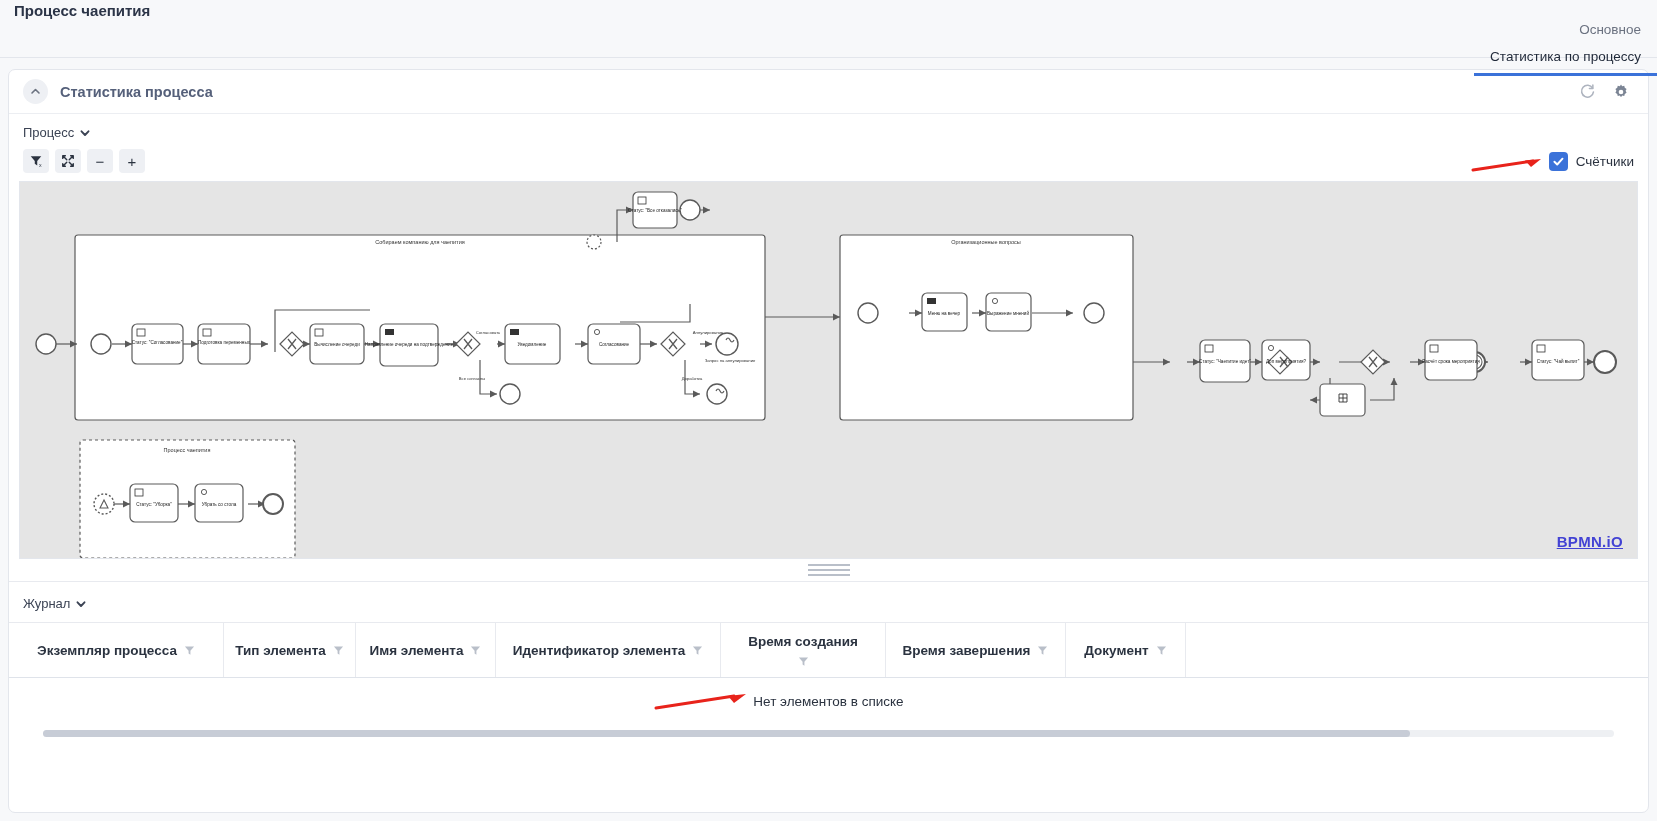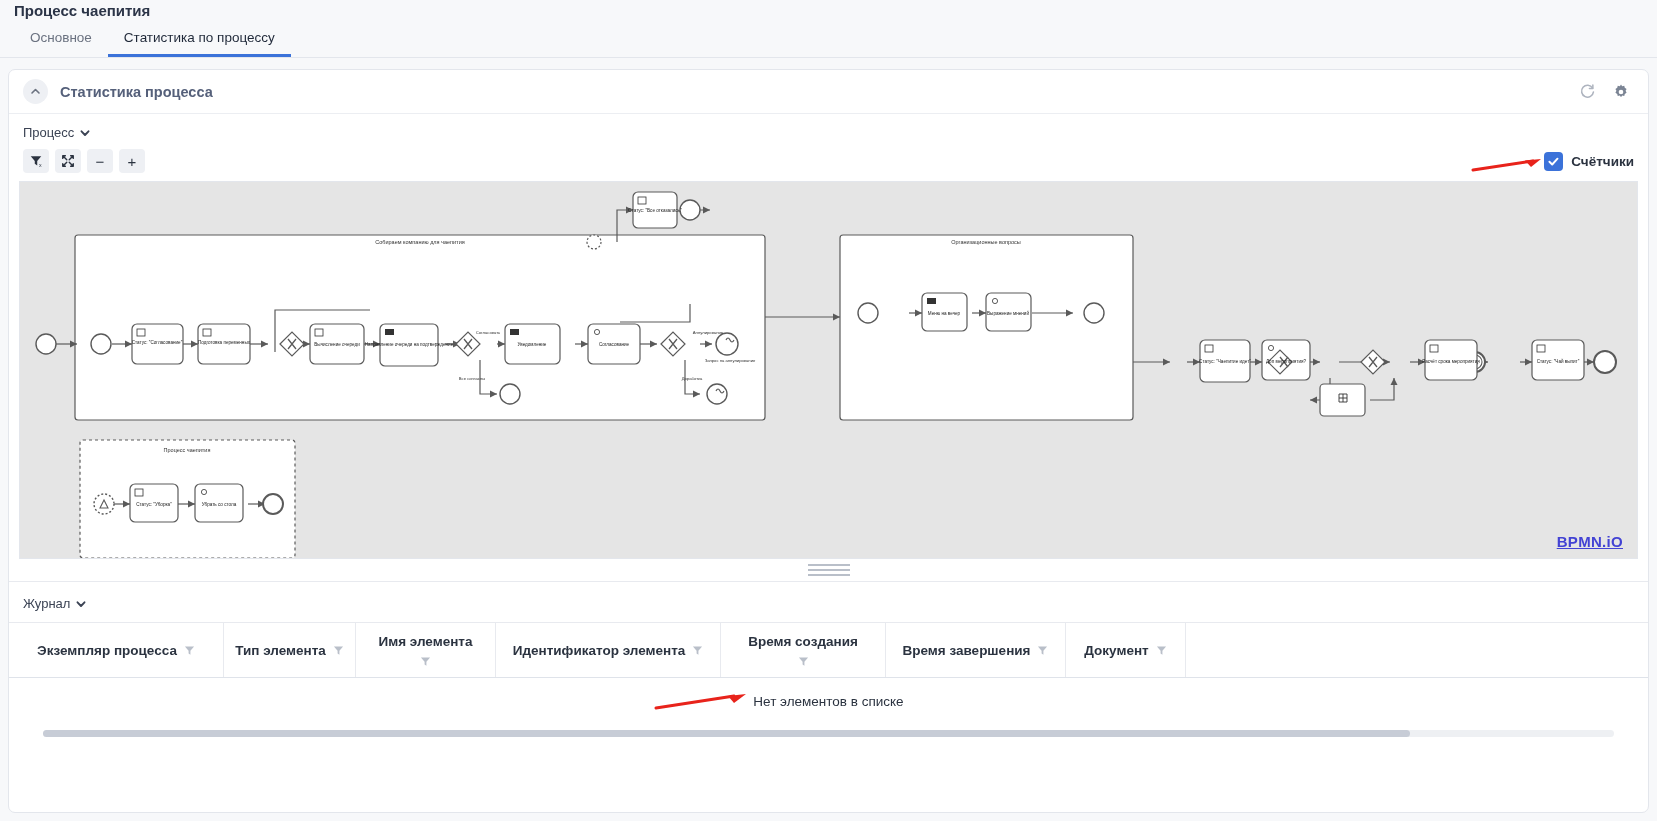--- a/index.html
+++ b/index.html
@@ -16,8 +16,9 @@
   }
   .tabbar {
     display: flex; align-items: flex-end; height: 36px;
-    padding-left: 14px; border-bottom: 1px solid #e3e6ec;
+    border-bottom: 1px solid #e3e6ec;
     background: #f7f8fa;
+    flex-direction: column;
   }
   .tab {
     font-size: 13.5px; color: #6b7280; padding: 0 16px 9px 16px;

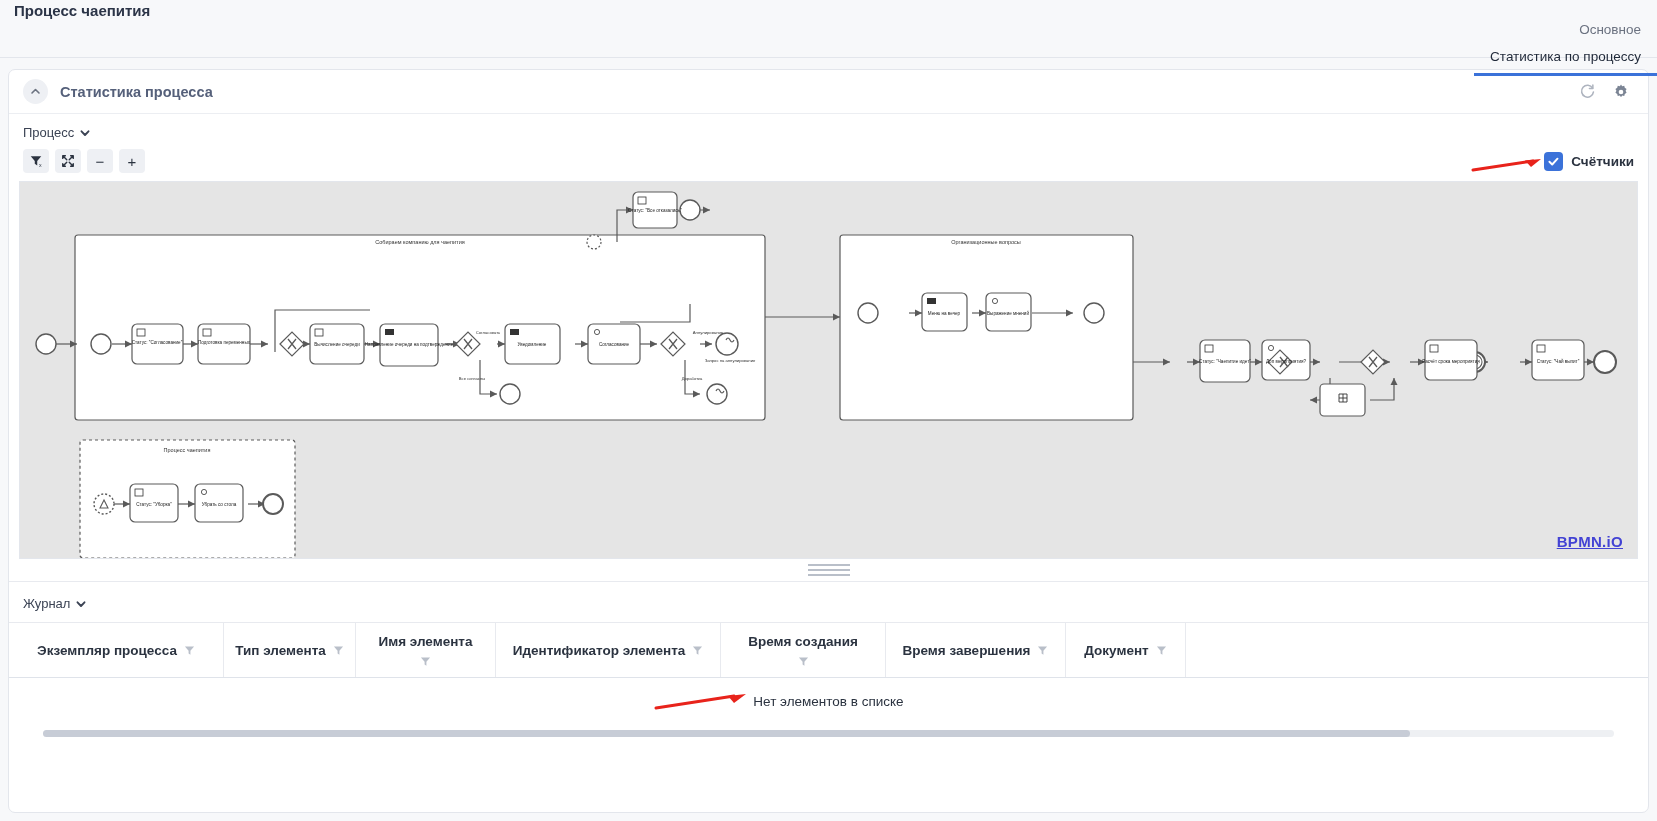--- a/index.html
+++ b/index.html
@@ -63,7 +63,7 @@
   }
   .counters-wrap {
     margin-left: auto; display: flex; align-items: center;
-    gap: 8px; padding-right: 14px; position: relative; font-weight: bold;
+    gap: 8px; padding-right: 14px; position: relative;
   }
   .chk {
     width: 19px; height: 19px; border-radius: 4px; background: #3b72d9;

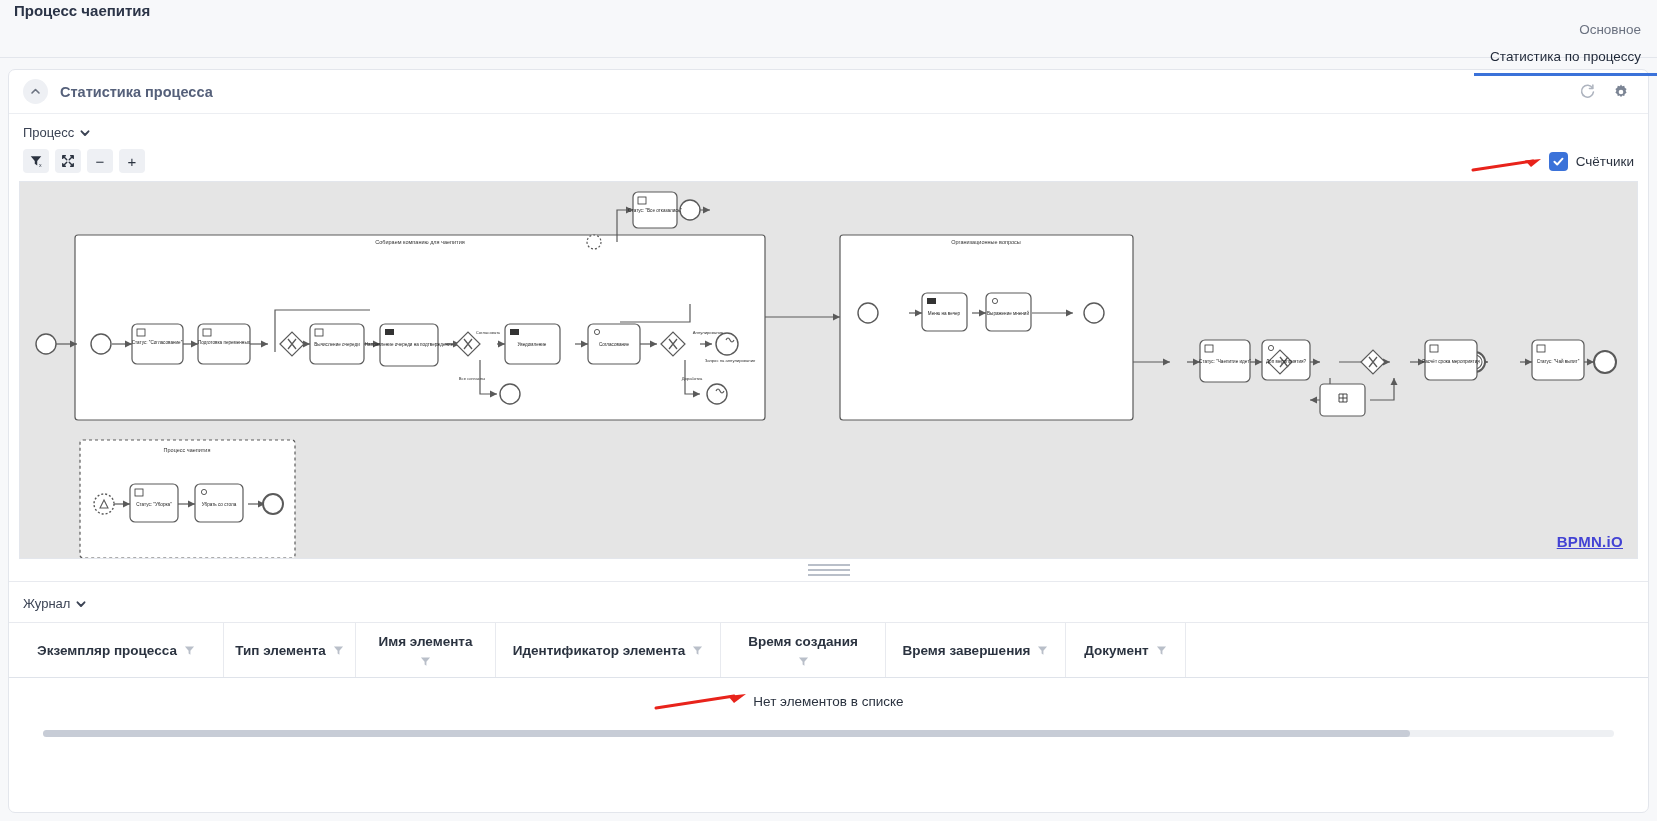--- a/index.html
+++ b/index.html
@@ -382,7 +382,7 @@
           <path d="M1 1.5 H11 L7 6.2 V10.5 L5 9.2 V6.2 Z" fill="#b9bfc9"></path>
         </svg>
       </div>
-      <div class="th" style="width: 140px; flex-direction: column;">
+      <div class="th" style="width: 140px;">
         <span>Имя элемента</span>
         <svg width="11" height="11" viewBox="0 0 12 12" class="funnel">
           <path d="M1 1.5 H11 L7 6.2 V10.5 L5 9.2 V6.2 Z" fill="#b9bfc9"></path>

